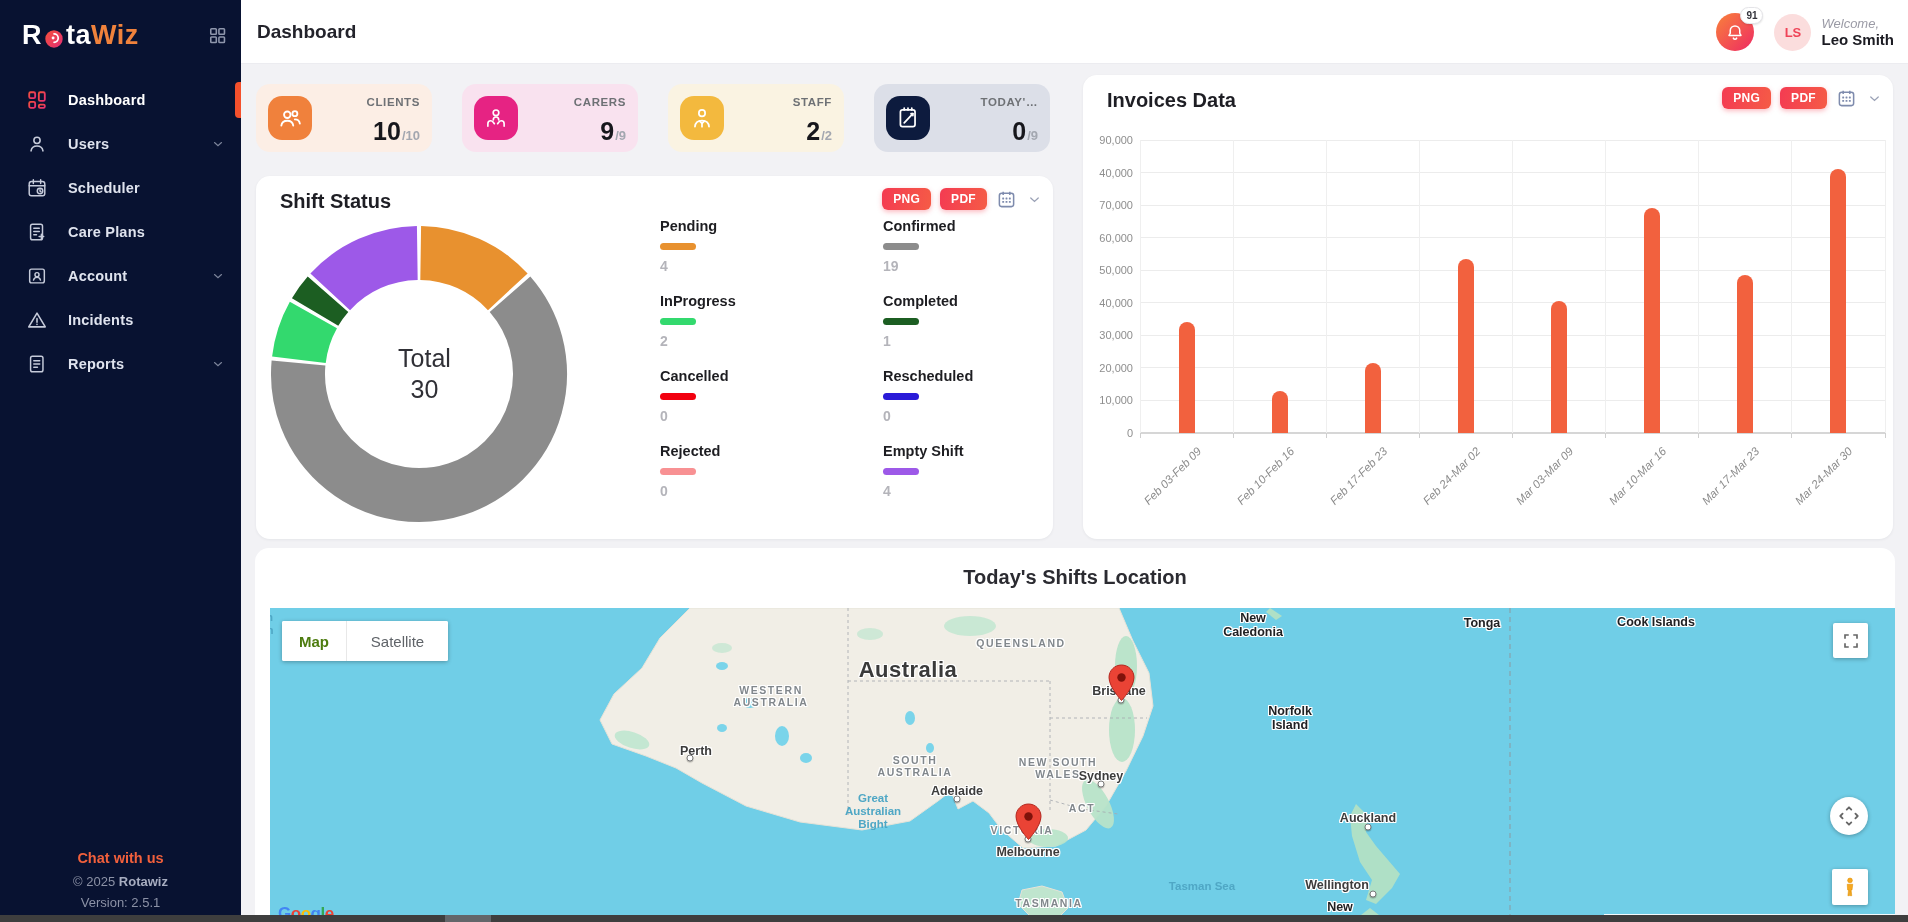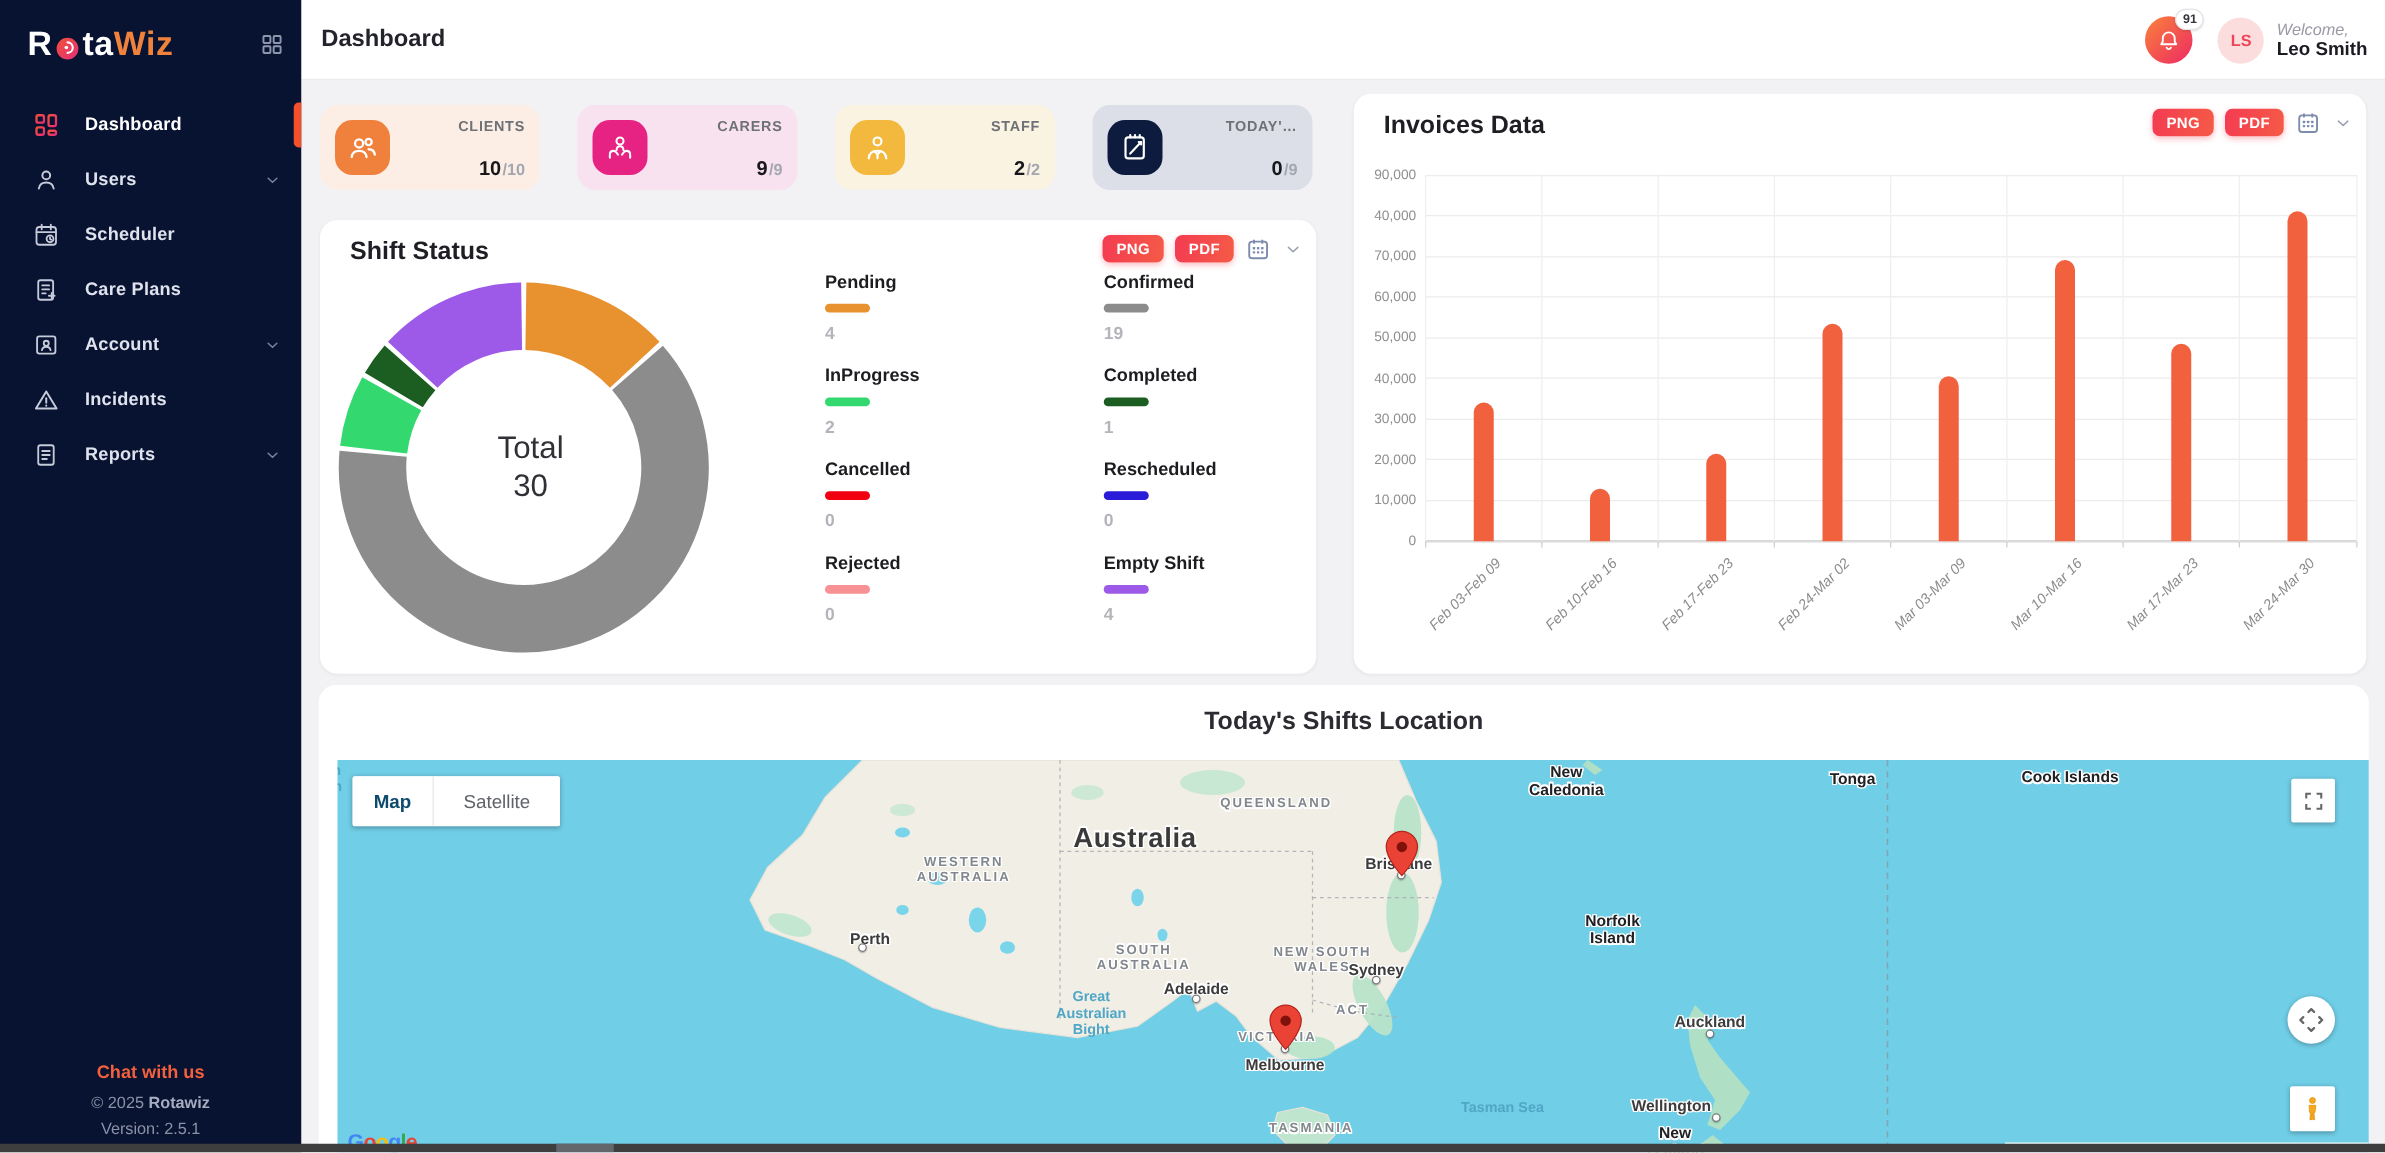--- a/index.html
+++ b/index.html
@@ -45,7 +45,7 @@
   .stat-right { flex:1; height:100%; display:flex; flex-direction:column; align-items:flex-end; justify-content:space-between; padding:12px 0 8px; }
   .stat-label { font-size:11.5px; font-weight:700; color:#6E7175; letter-spacing:.6px; white-space:nowrap; }
   .stat-val { display:flex; align-items:baseline; }
-  .stat-num { font-size:16px; font-weight:800; color:#17171C; line-height:1;margin-left:48px; }
+  .stat-num { font-size:25px; font-weight:800; color:#17171C; line-height:1;margin-left:48px; }
   .stat-den { font-size:13px; font-weight:600; color:#A3A7B0; margin-left:1px; }
 
   

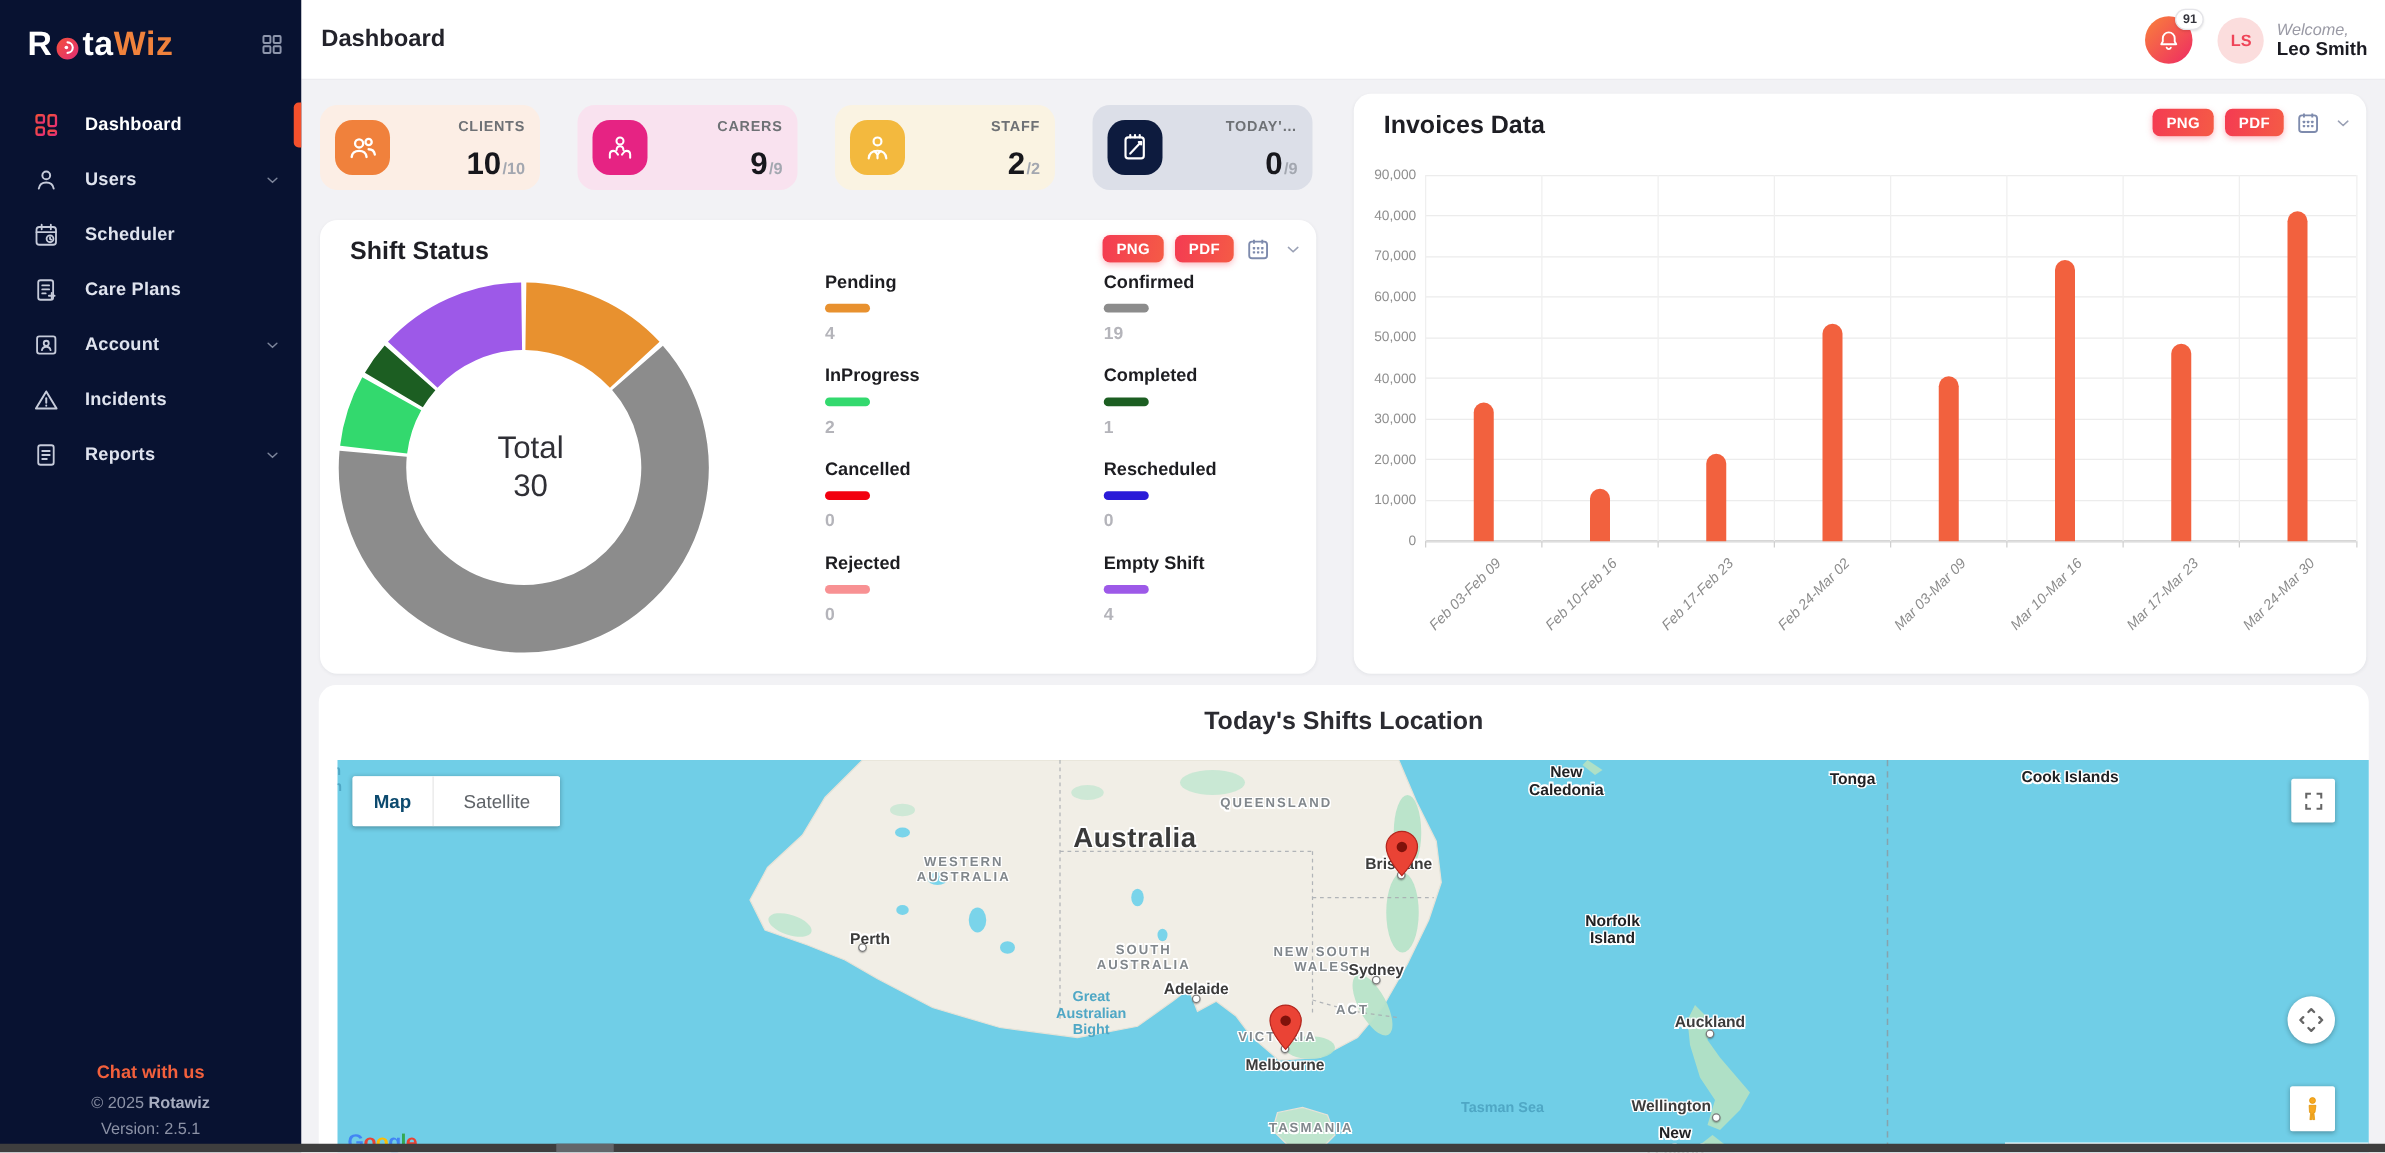--- a/index.html
+++ b/index.html
@@ -92,7 +92,7 @@
   .marker { position:absolute; cursor:pointer; z-index:3; }
   .map-type { position:absolute; left:12px; top:13px; display:flex; background:#fff; border-radius:2px; box-shadow:0 1px 4px rgba(0,0,0,.3); overflow:hidden; z-index:4; }
   .mt-btn { height:40px; display:flex; align-items:center; justify-content:center; cursor:pointer; font-size:15px; background:#fff; border:none; }
-  .mt-map { width:64px; font-weight:700; color:#0c4a6e;text-align:right; }
+  .mt-map { width:64px; font-weight:700; color:#4d7c0f;text-align:right; }
   .mt-sat { width:102px; color:#5F6368; border-left:1px solid #E8E8E8; }
   .map-ctl { position:absolute; background:#fff; box-shadow:0 1px 4px rgba(0,0,0,.3); display:flex; align-items:center; justify-content:center; cursor:pointer; z-index:4; }
   #fullscreen-btn { right:27px; top:15px; width:35px; height:35px; border-radius:2px; }

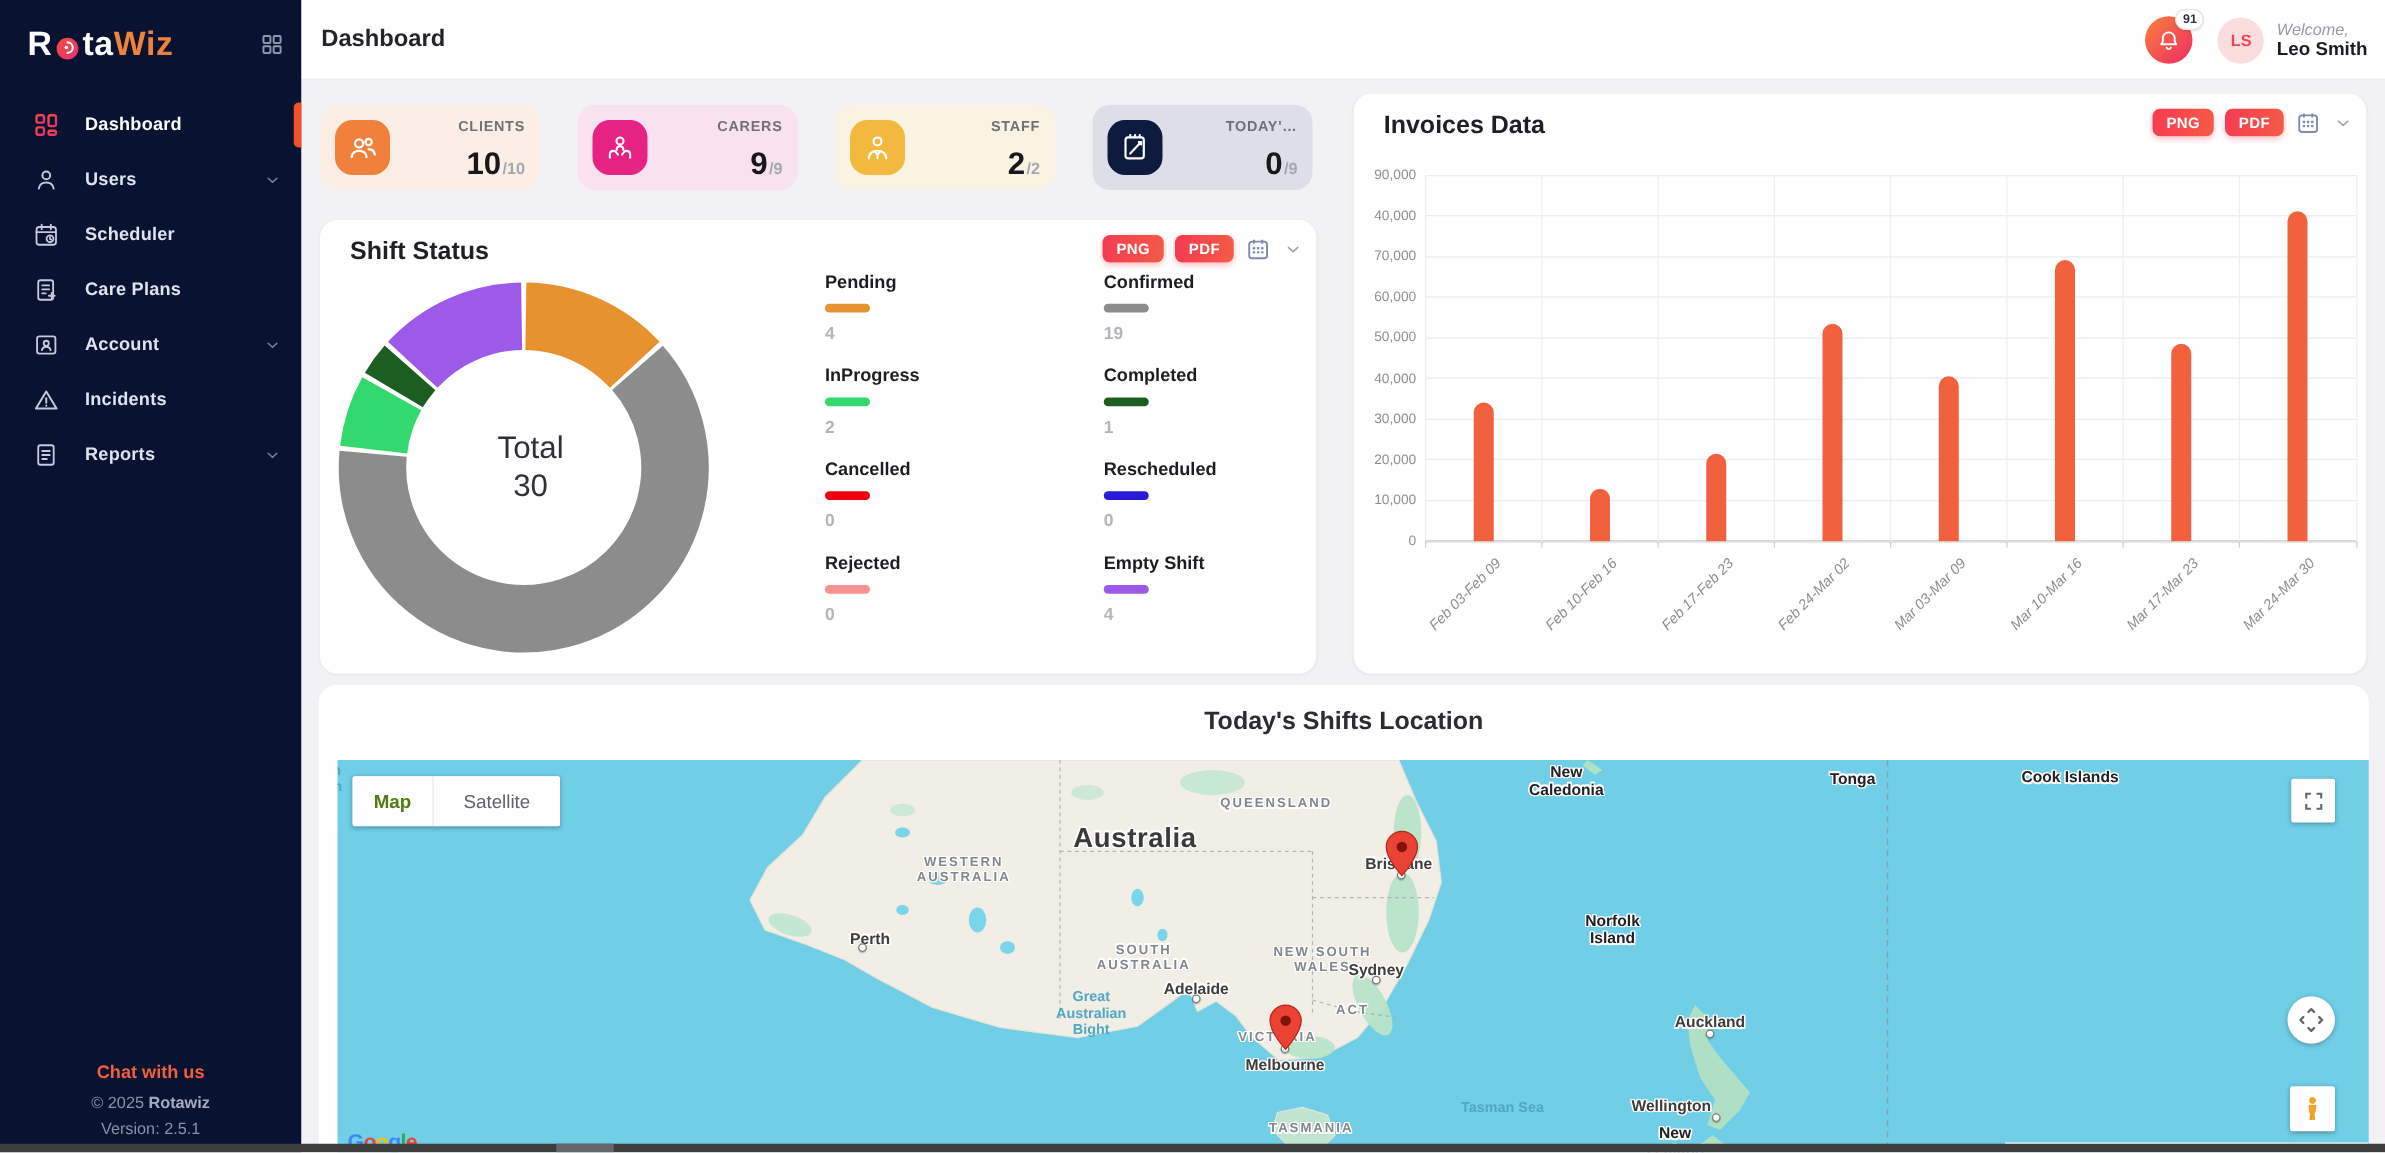--- a/index.html
+++ b/index.html
@@ -561,7 +561,7 @@
 Caledonia</div>
           <div class="map-label ml-place" style="left: 1212px; top: 15px;">Tonga</div>
           <div class="map-label ml-place" style="left: 1386px; top: 14px;">Cook Islands</div>
-          <div class="map-label ml-place" style="left: 1020px; top: 110px; margin-top: 26px;">Norfolk
+          <div class="map-label ml-place" style="left: 1020px; top: 110px;">Norfolk
 Island</div>
           <div class="map-label ml-place" style="left: 1070px; top: 306px;">New
 Zealand</div>

